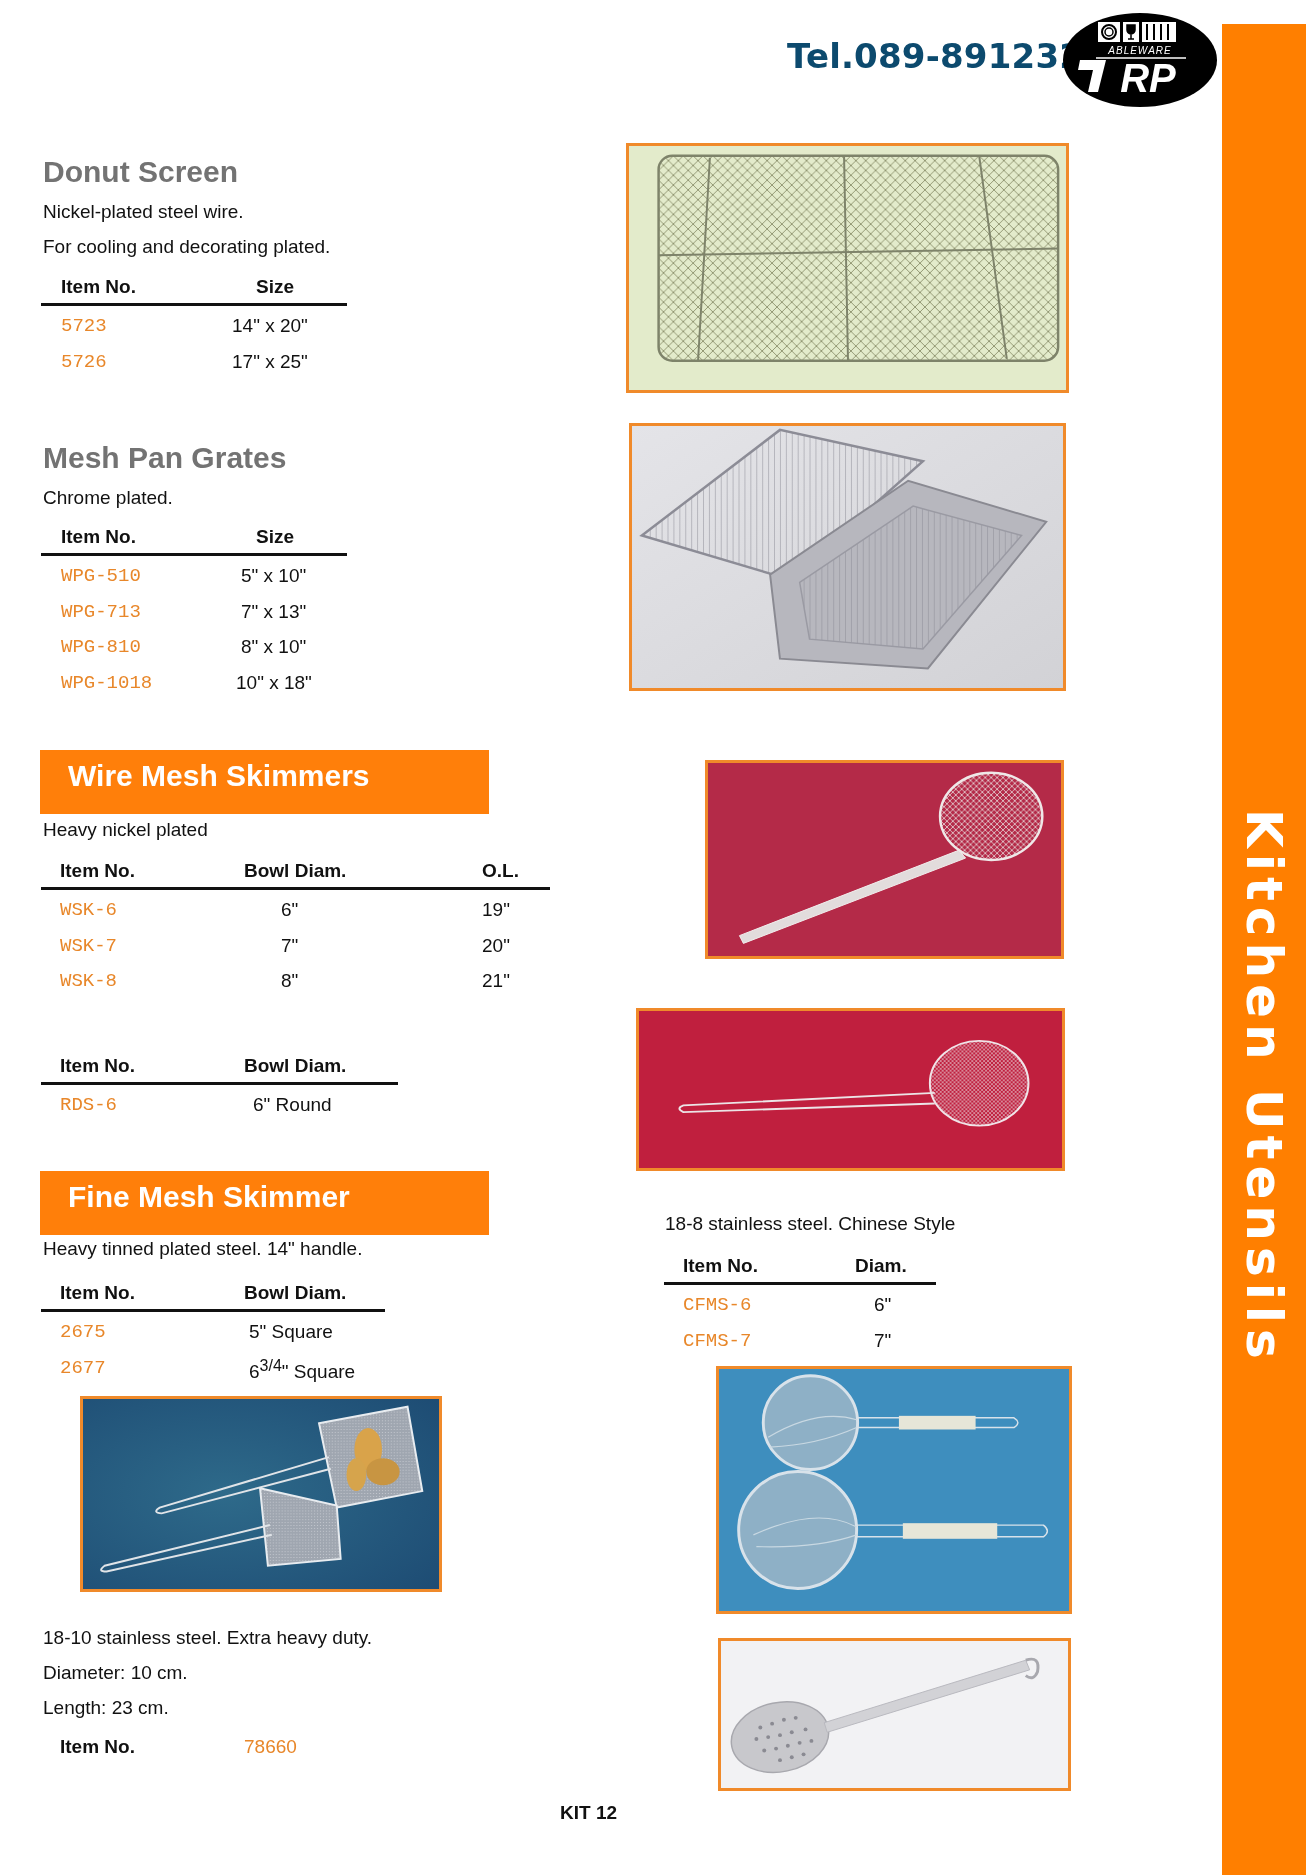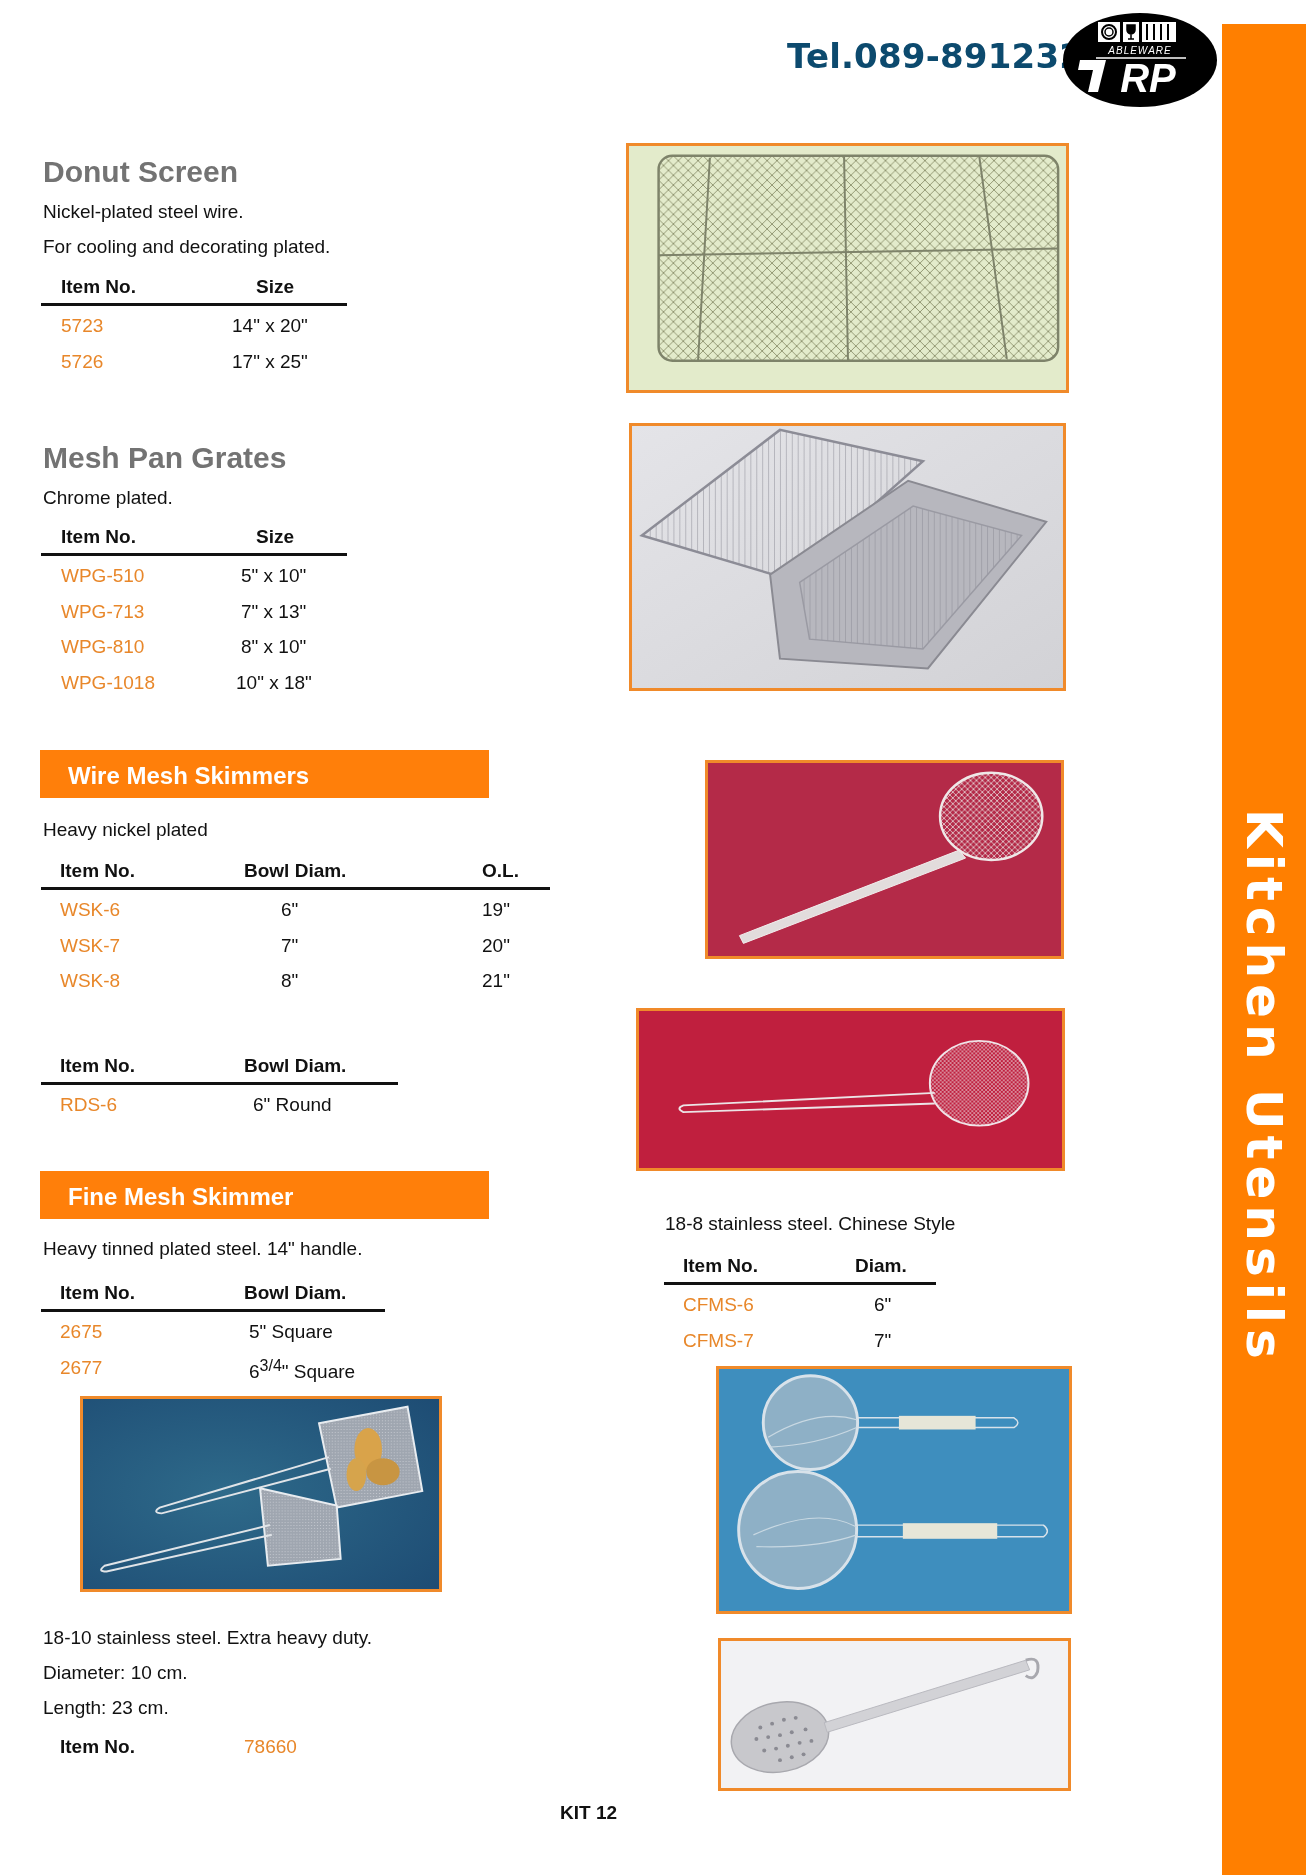--- a/index.html
+++ b/index.html
@@ -28,7 +28,7 @@
   .tbl .hdr span { position: absolute; top: 0; font-weight: bold; font-size: 19px; }
   .tbl .row { position: relative; height: 35.5px; }
   .tbl .row span { position: absolute; top: 9px; font-size: 19px; }
-  .tbl .row .code { color: #E8872A; }
+  .tbl .row .code { color: #E8872A; font-family: Liberation Mono, monospace; }
 
   
   .photo { position: absolute; border: 3px solid #F08A2A; overflow: hidden; }

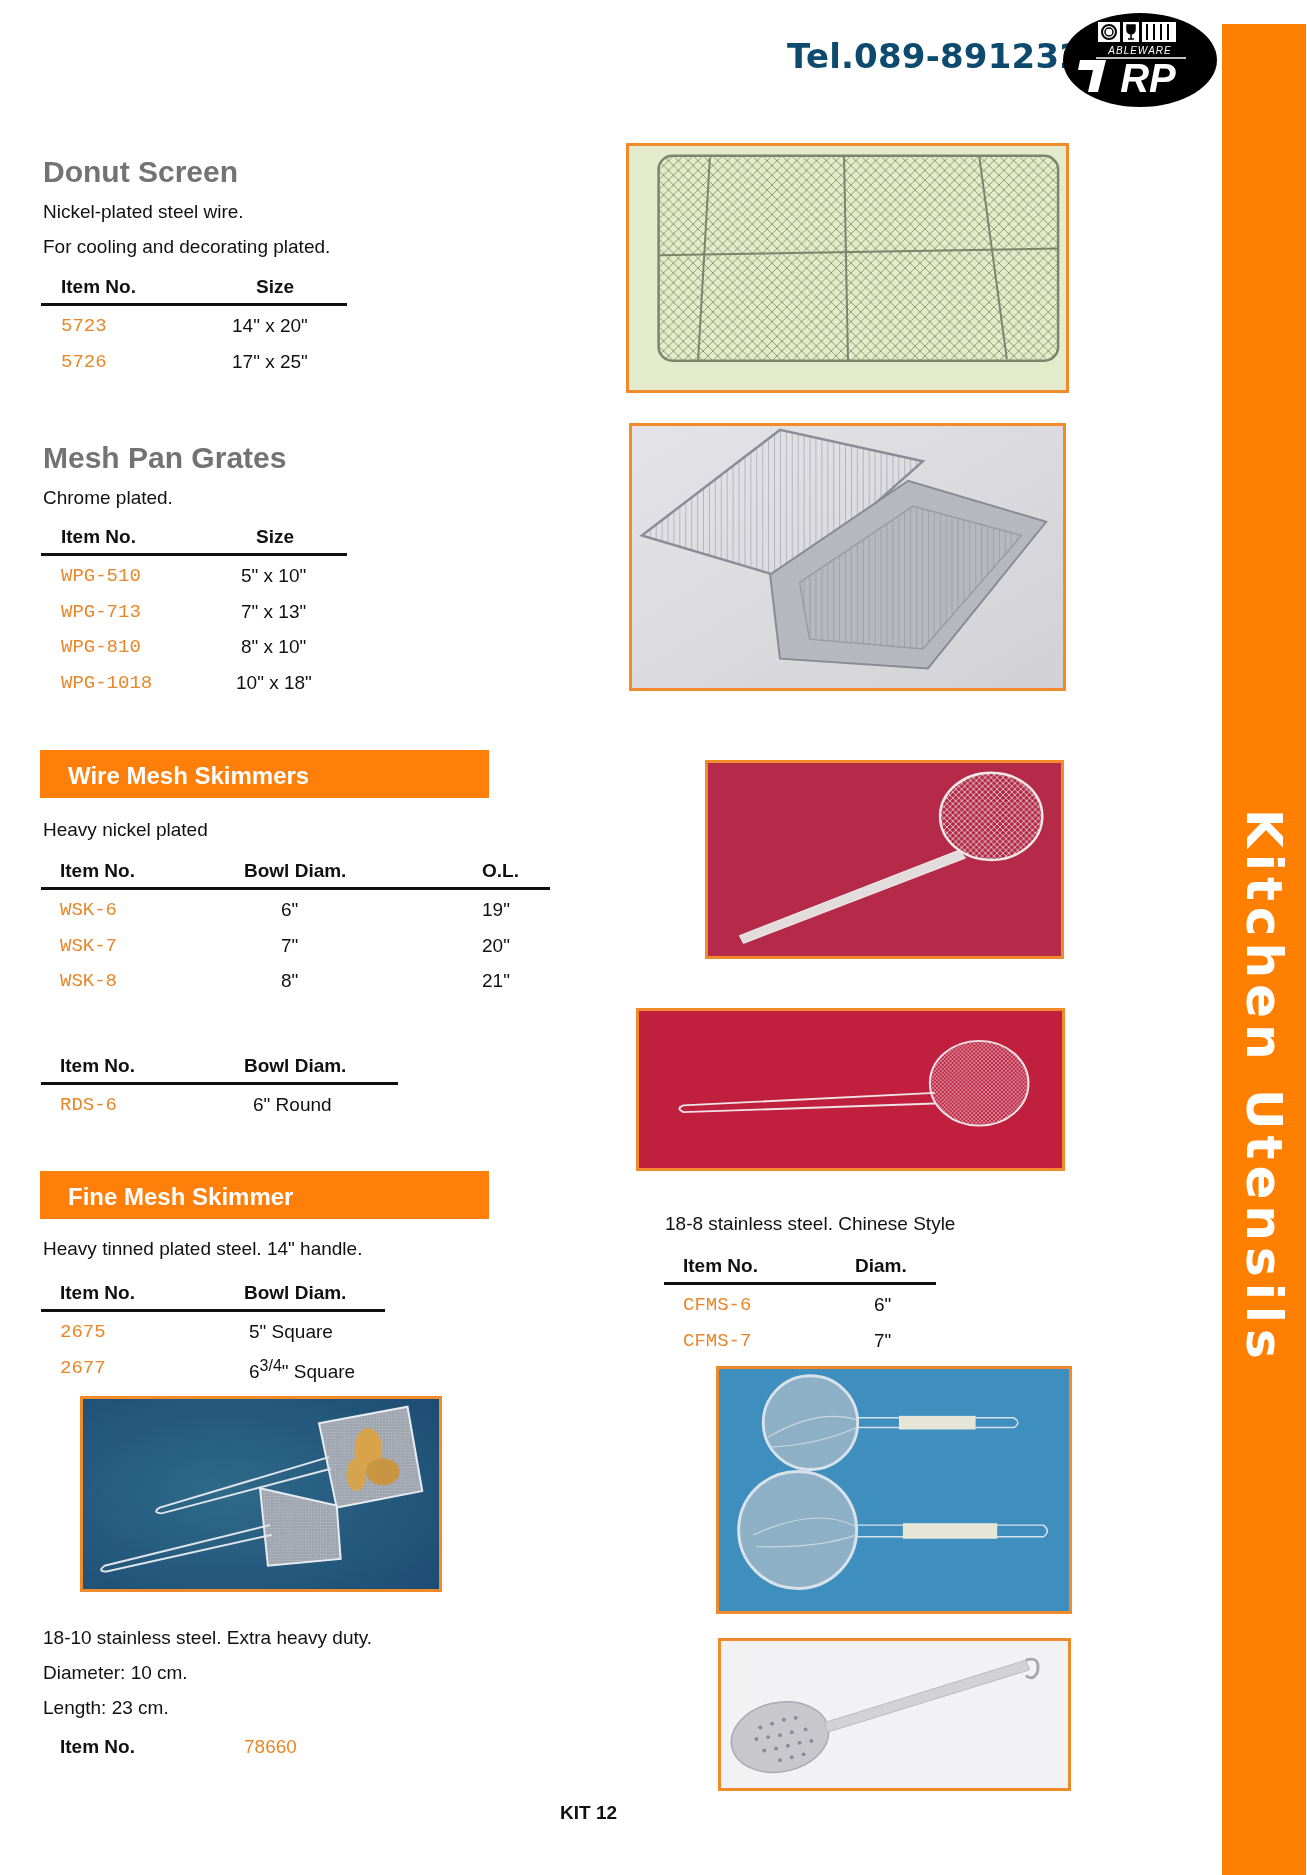--- a/index.html
+++ b/index.html
@@ -18,7 +18,7 @@
 
   
   .h-orange { color: #737373; font-weight: bold; font-size: 30px; }
-  .banner { background: #FF7F0A; color: #fff; font-weight: bold; font-size: 24px; height: 48px; line-height: 52px; padding-left: 28px; }
+  .banner { background: #FF7F0A; color: #fff; font-weight: bold; font-size: 30px; height: 64px; line-height: 52px; padding-left: 28px; }
 
   .desc { font-size: 19px; color: #111; }
 

